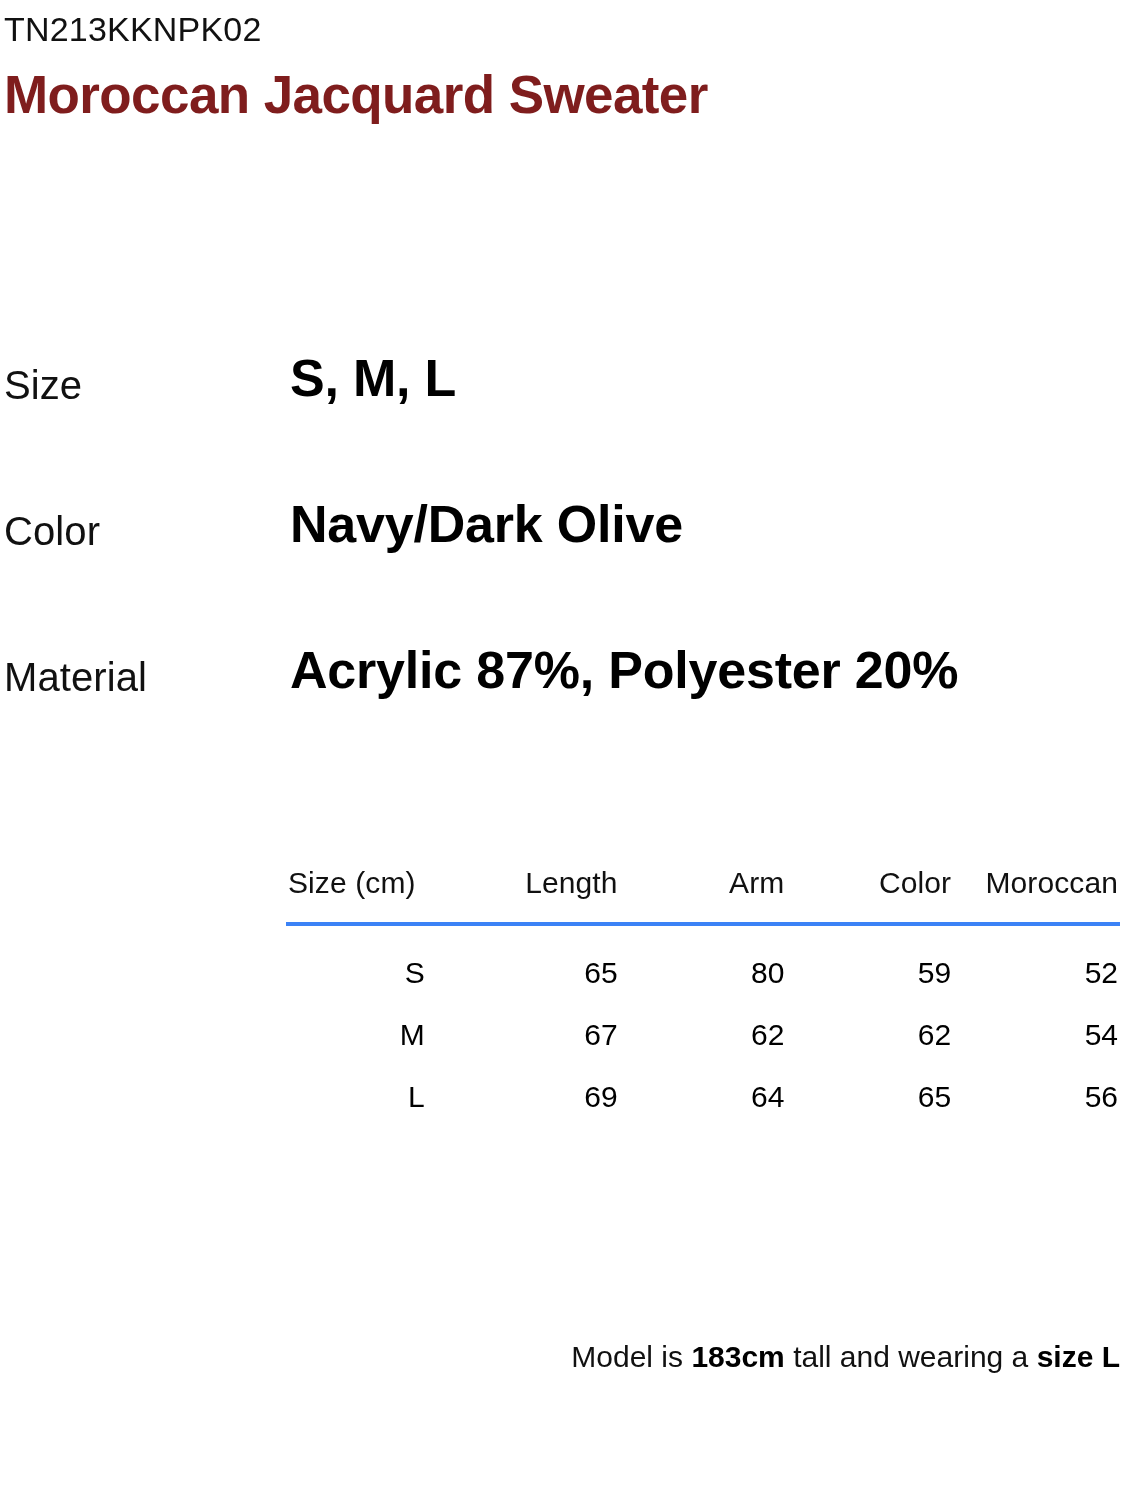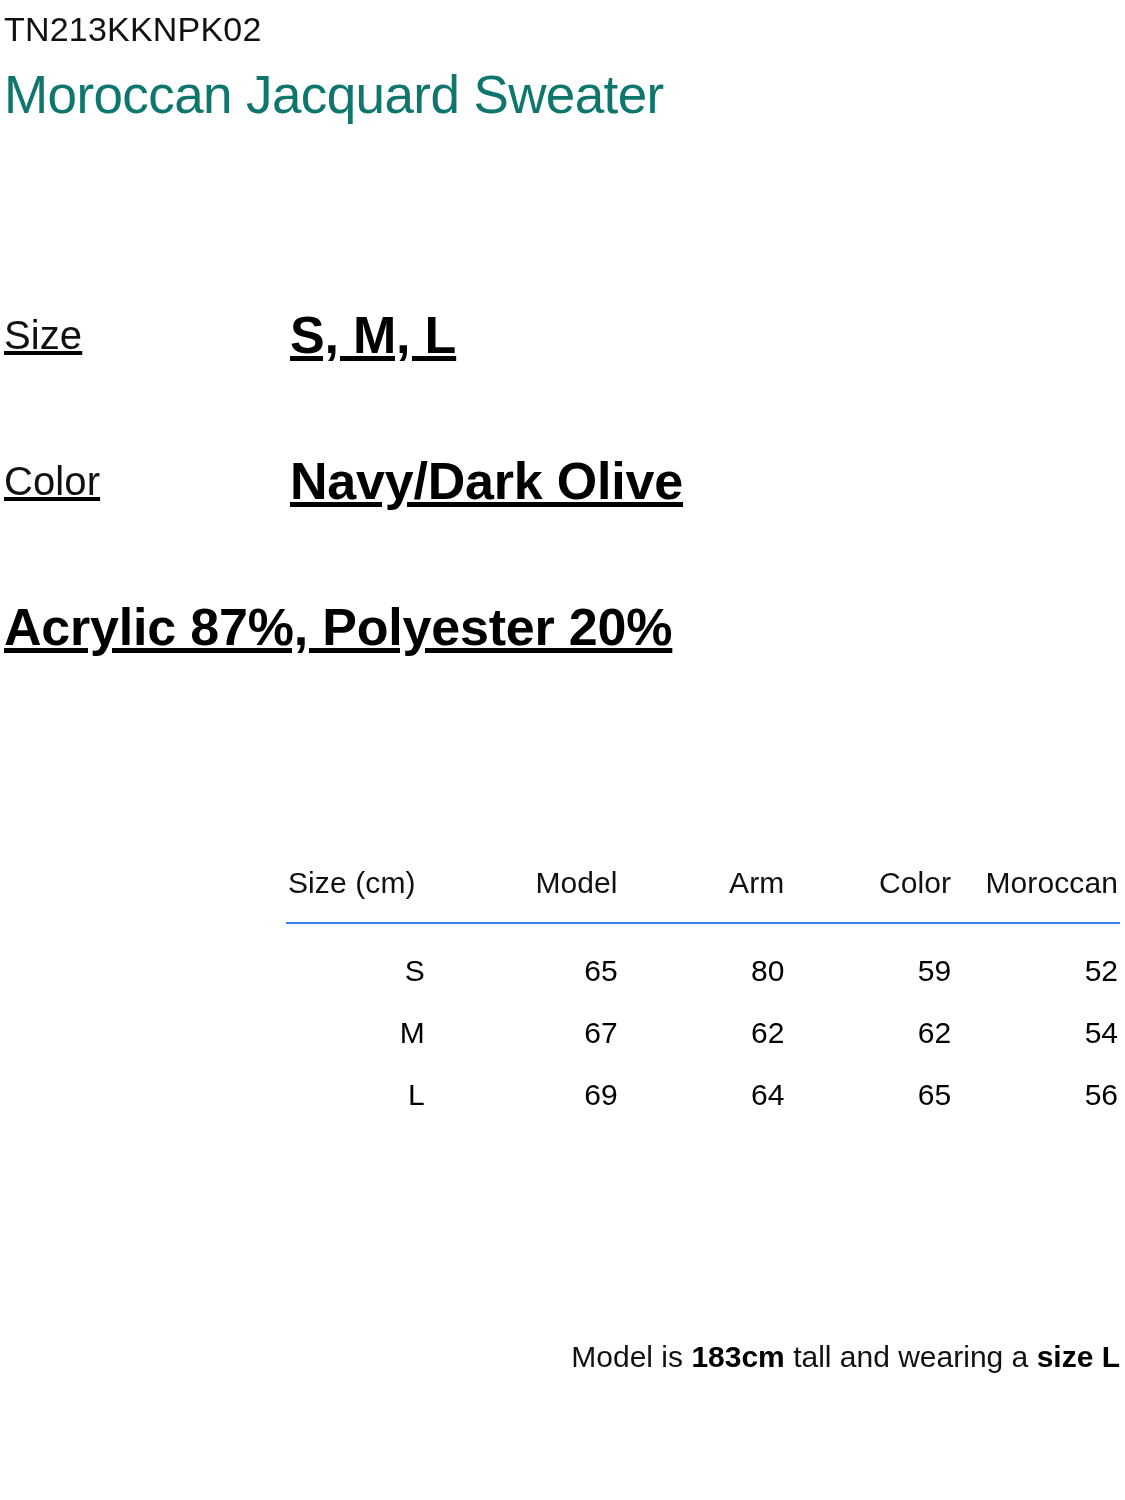--- a/index.html
+++ b/index.html
@@ -40,11 +40,11 @@
   }
   .product-title {
     font-size: 53px;
-    font-weight: 400;
+    font-weight: 700;
     letter-spacing: -0.6px;
     line-height: 1.2;
     margin-top: 12px;
-    color: #0f766e;
+    color: #7f1d1d;
   }
 
   

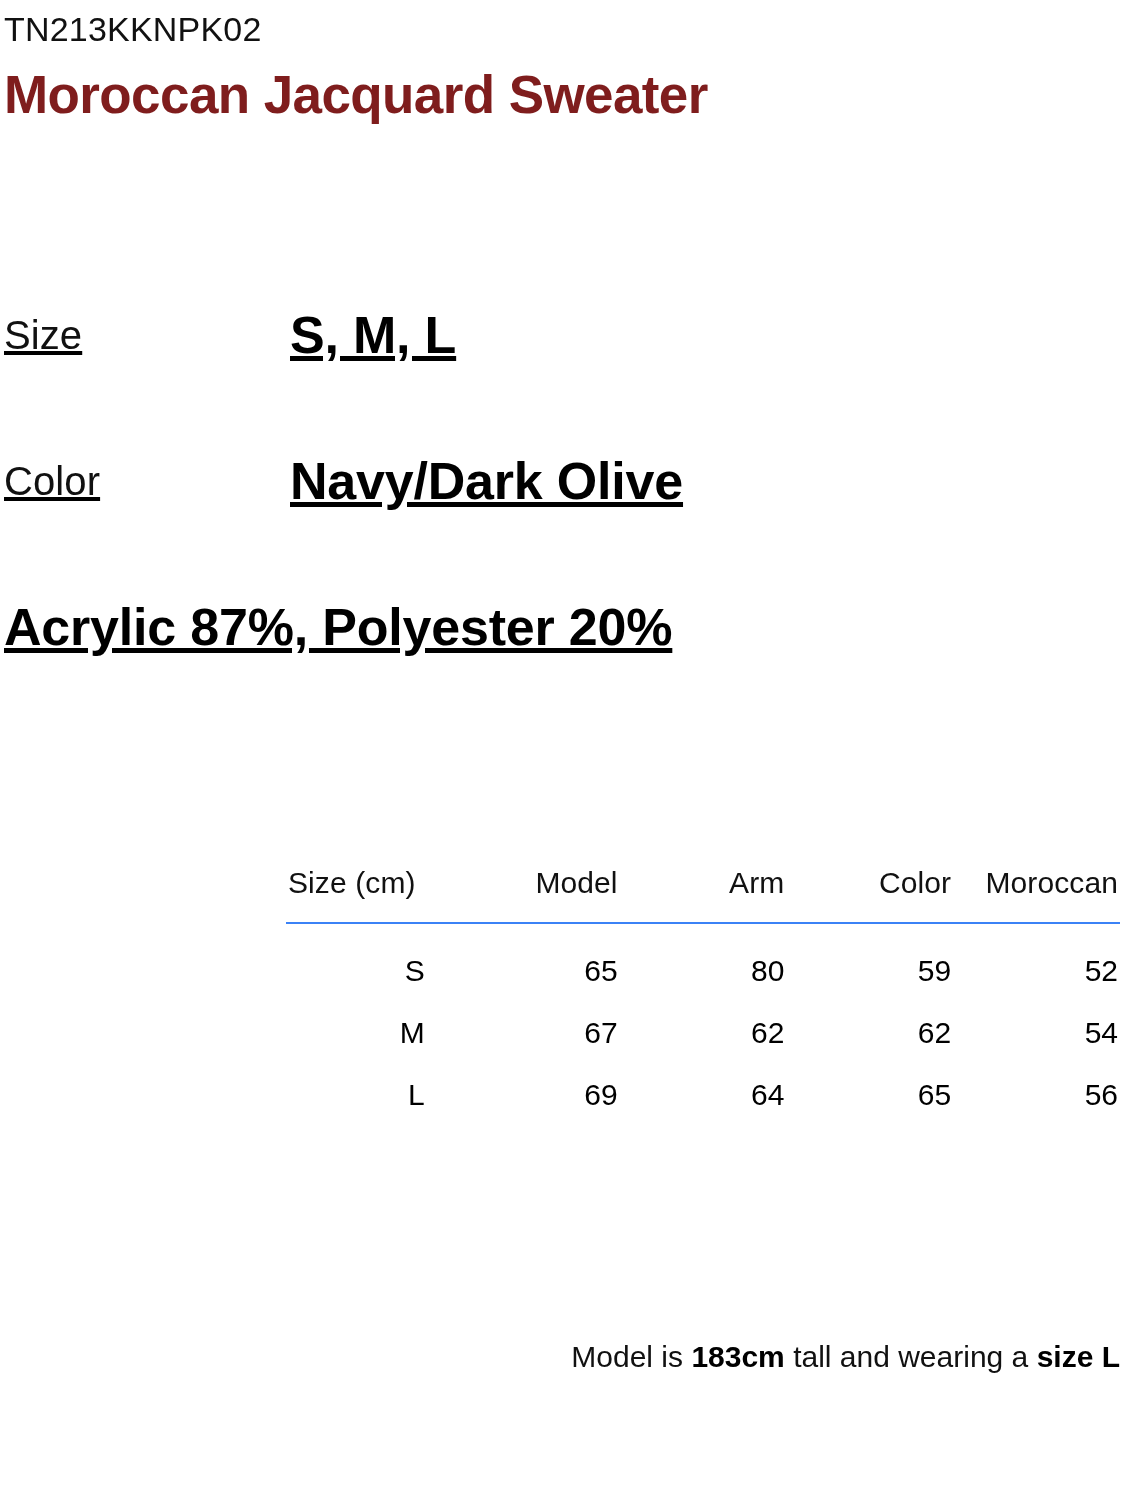--- a/index.html
+++ b/index.html
@@ -56,9 +56,8 @@
   }
   .spec-row {
     display: flex;
-    align-items: center;
+    align-items: flex-end;
     height: 146px;
-    text-decoration: underline;
   }
   .spec-label {
     width: 286px;

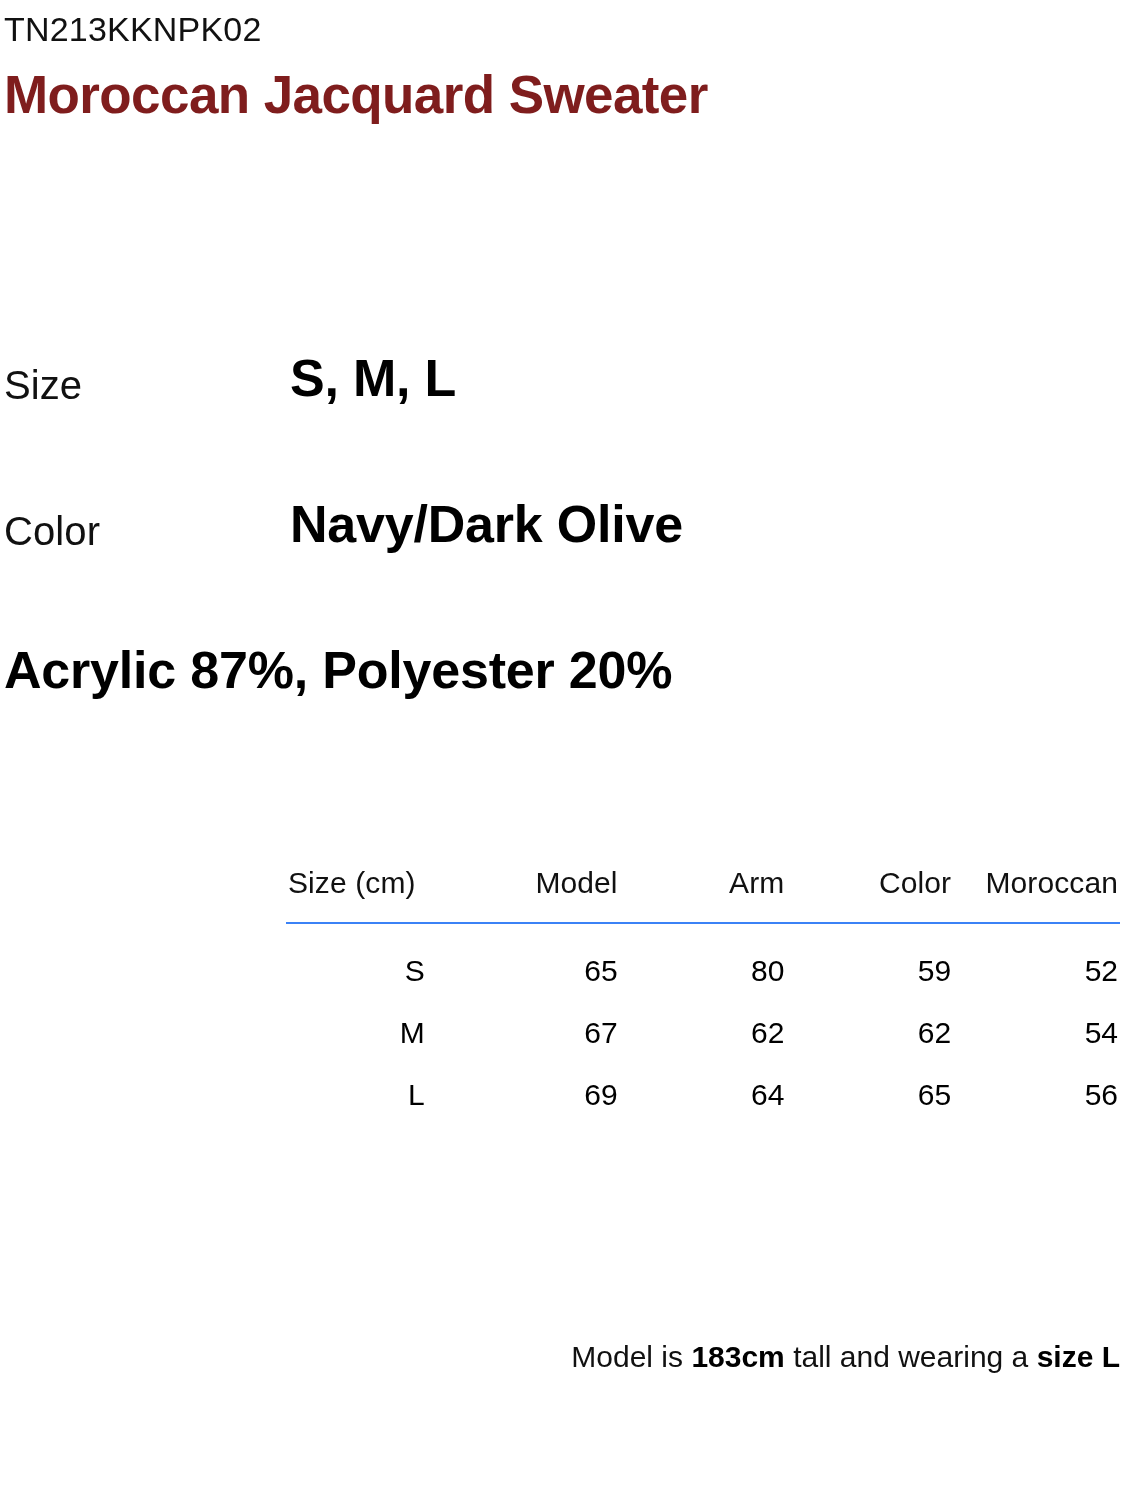--- a/index.html
+++ b/index.html
@@ -158,6 +158,7 @@
     </div>
 
     <div class="spec-row">
+      <div class="spec-label">Material</div>
       <div class="spec-value">Acrylic 87%, Polyester 20%</div>
     </div>
 

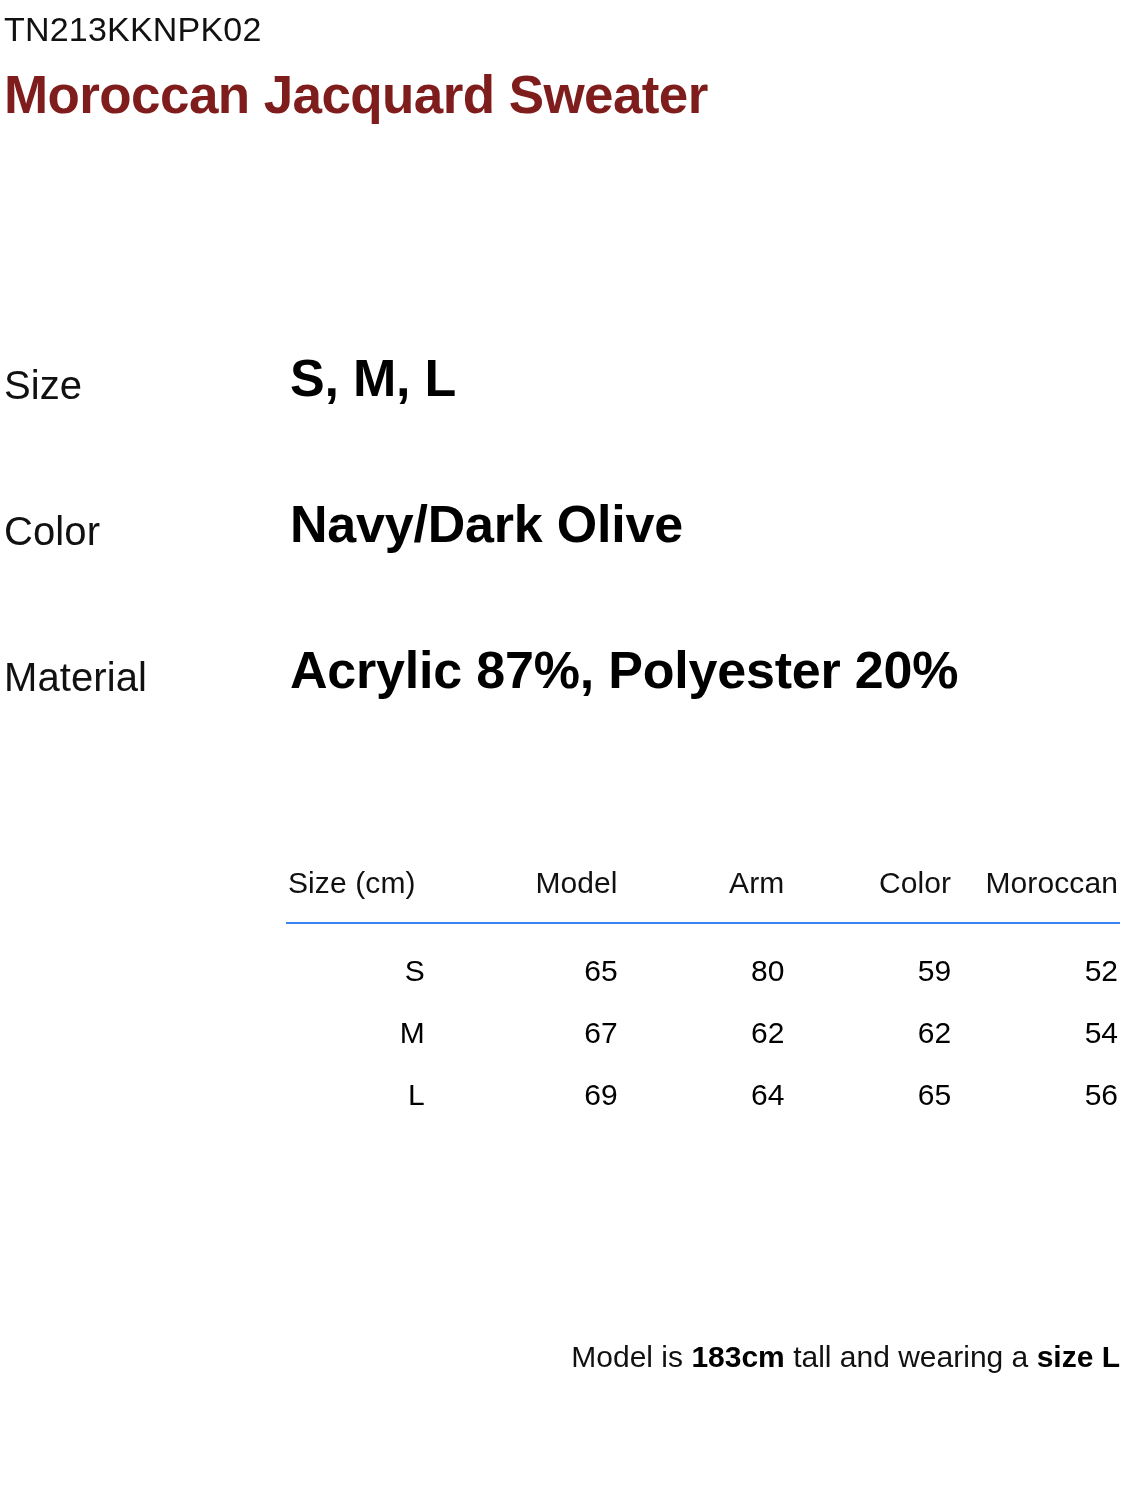--- a/index.html
+++ b/index.html
@@ -98,7 +98,7 @@
     text-align: left;
   }
   thead tr {
-    border-bottom: 2px solid #3b82f6;
+    border-bottom: 4px solid #3b82f6;
   }
   td {
     font-size: 30px;

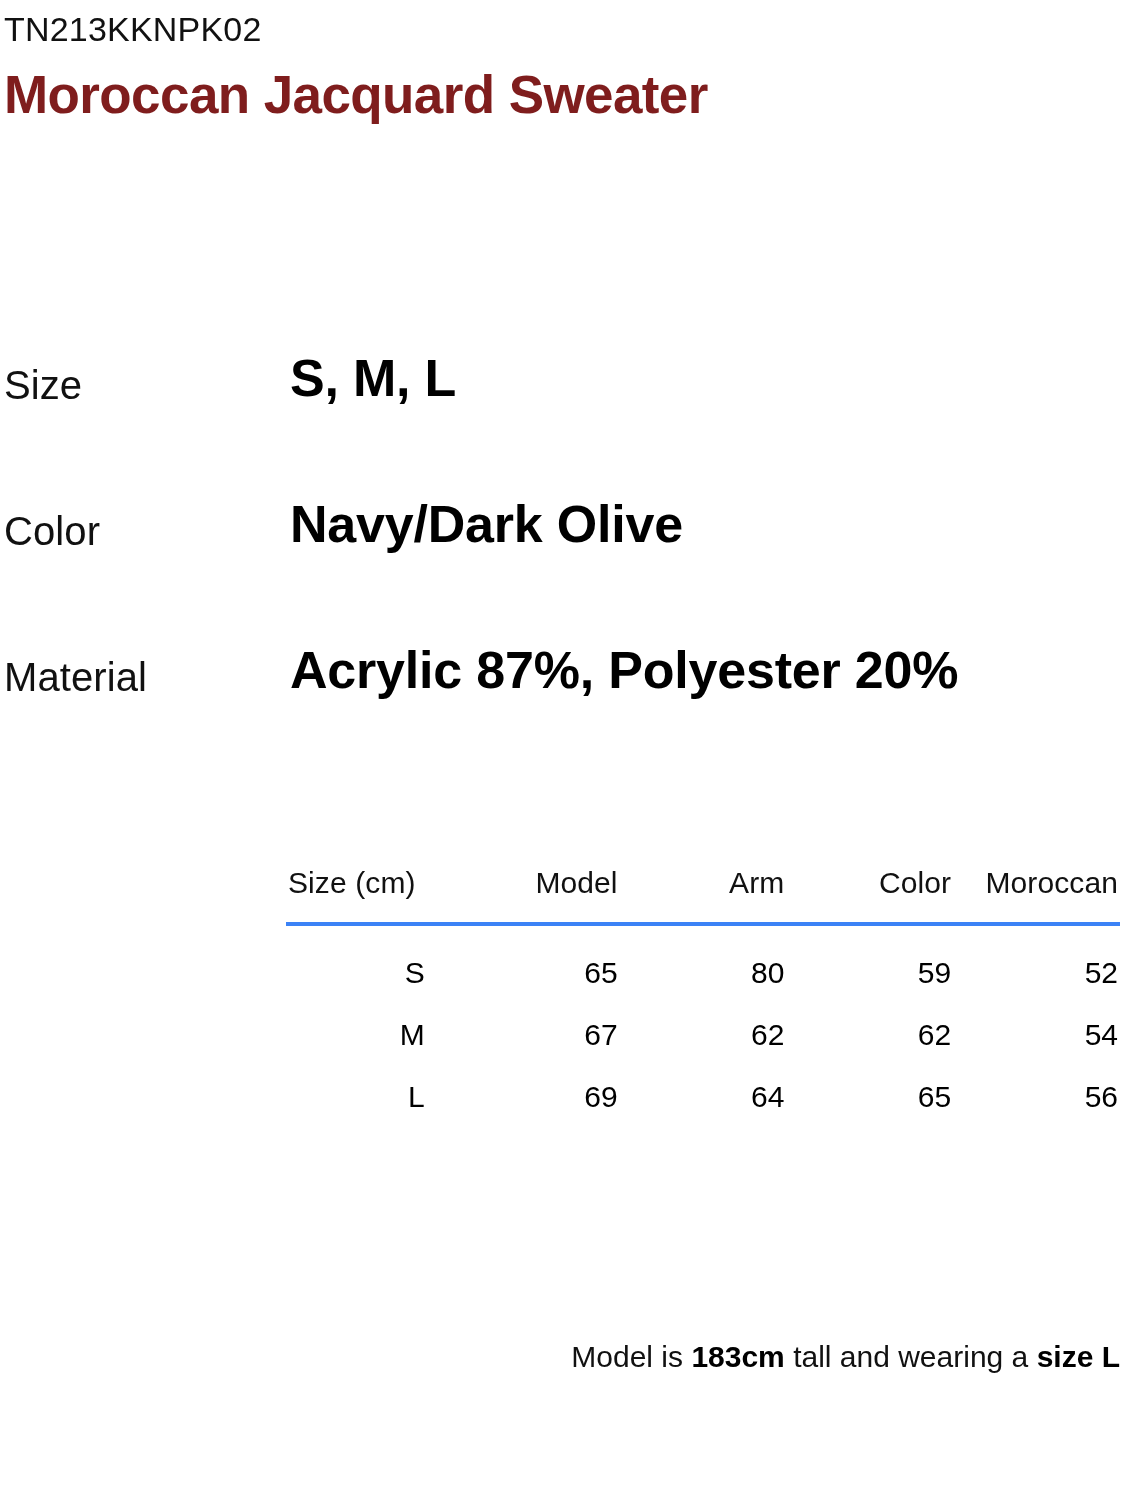--- a/index.html
+++ b/index.html
@@ -169,7 +169,7 @@
       <thead>
         <tr>
           <th class="first-col">Size (cm)</th>
-          <th>Model</th>
+          <th>Length</th>
           <th>Arm</th>
           <th>Color</th>
           <th>Moroccan</th>

